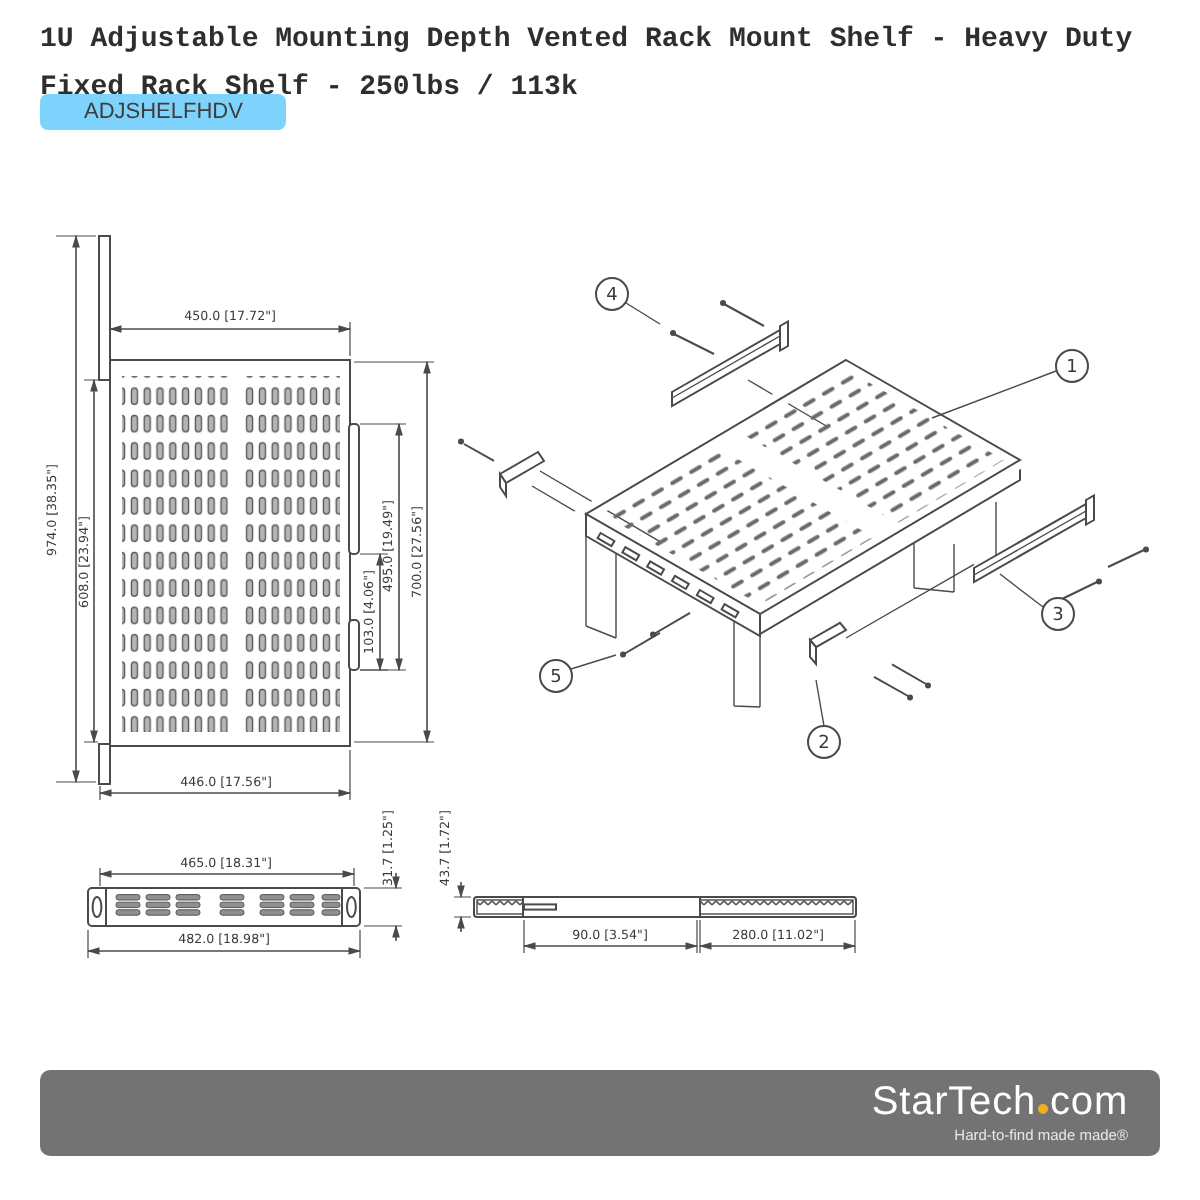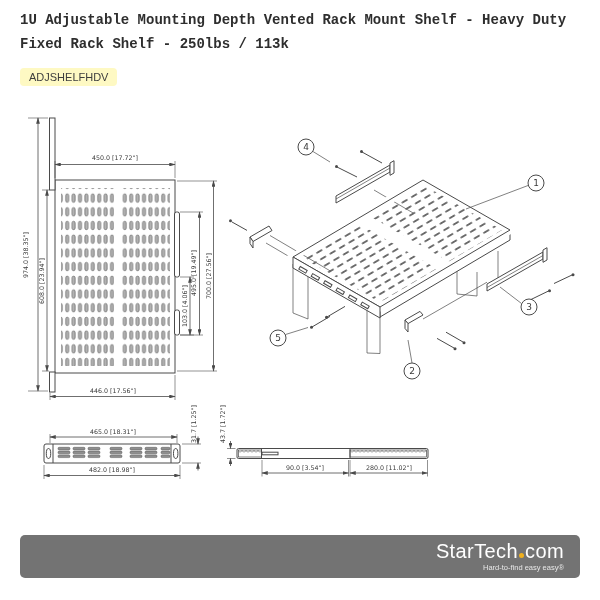--- a/index.html
+++ b/index.html
@@ -7,8 +7,8 @@
         font-family:"Liberation Sans",sans-serif;}
   .title{position:absolute;left:20px;top:8px;width:572px;
          font-weight:bold;font-size:14px;line-height:24px;color:#2e2e2e;font-family:Liberation Mono, monospace;}
-  .sku{position:absolute;left:20px;top:68px;background:#fef9c3;color:#3d3d3d;
-       font-size:11px;padding:3px 9px;border-radius:4px;display:inline-block;}
+  .sku{position:absolute;left:20px;top:47px;background:#7dd3fc;color:#3d3d3d;
+       font-size:11px;padding:3px 22px;border-radius:4px;display:inline-block;}
   svg text{font-family:"DejaVu Sans",sans-serif;}
   .dt{font-size:6.3px;fill:#3a3a3a;}
   .ct{font-size:9px;fill:#3a3a3a;}

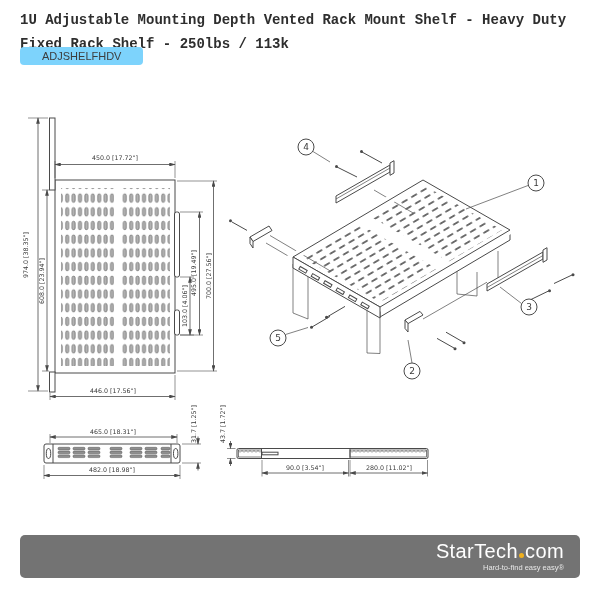--- a/index.html
+++ b/index.html
@@ -261,7 +261,7 @@
         <span class="ydot"></span>
         <span>com</span>
     </div>
-    <div class="tagline">Hard-to-find easy easy®</div>
+    <div class="tagline">Hard-to-find made made®</div>
   </div>
 
 </div>

